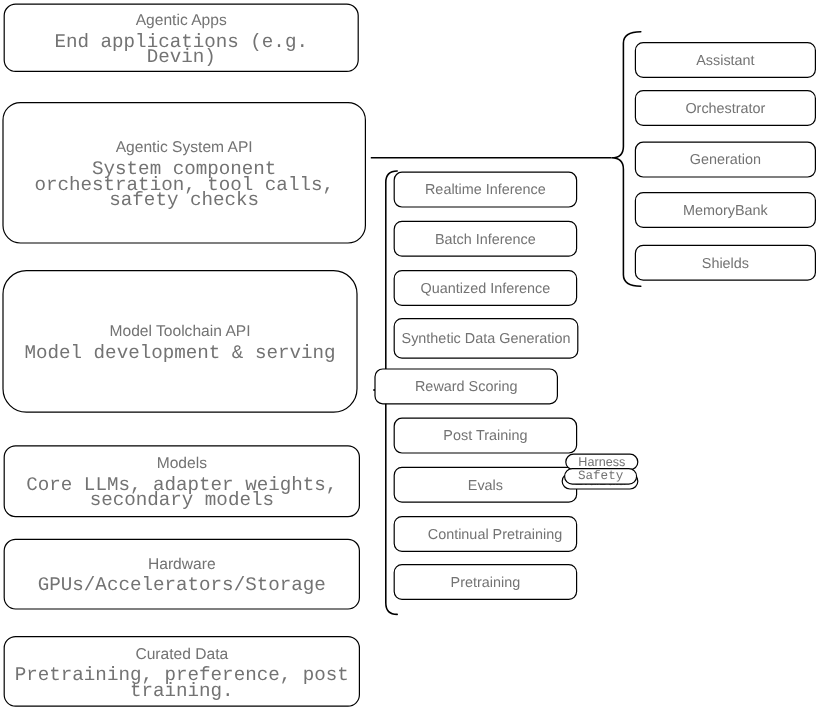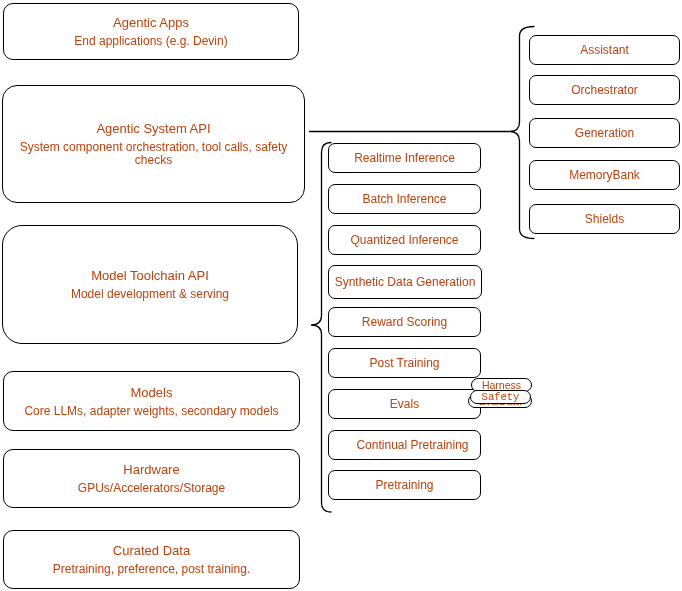--- a/index.html
+++ b/index.html
@@ -8,7 +8,7 @@
     width:682px;height:591px;
     background:#ffffff;
     font-family:"Liberation Sans", sans-serif;
-    color:#c2410c;
+    color:#737373;
     overflow:hidden;
   }
   .box{

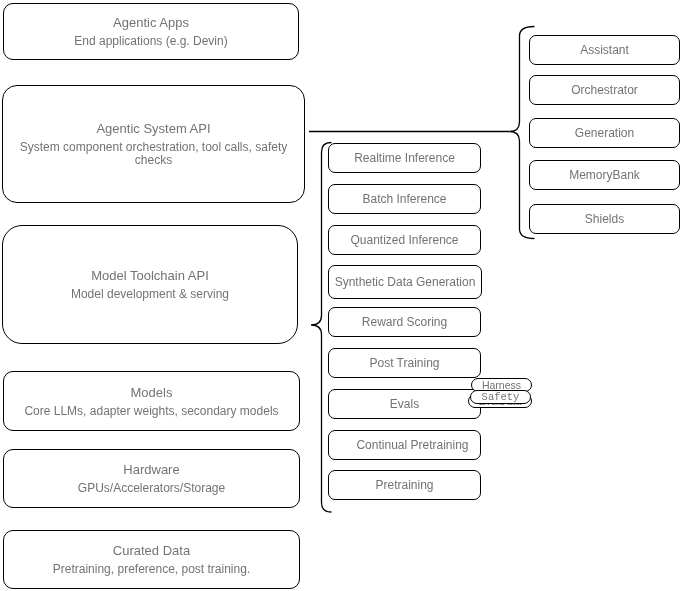--- a/index.html
+++ b/index.html
@@ -23,7 +23,7 @@
     text-align:center;
   }
   .lbox .t{font-size:13px;line-height:16px;}
-  .lbox .s{font-size:12px;line-height:13px;margin-top:4px;padding:0 8px;}
+  .lbox .s{font-size:16px;line-height:13px;margin-top:4px;padding:0 8px;font-family:Liberation Mono, monospace;}
   .mbox,.rbox{
     border-width:1.3px;
     border-radius:7px;

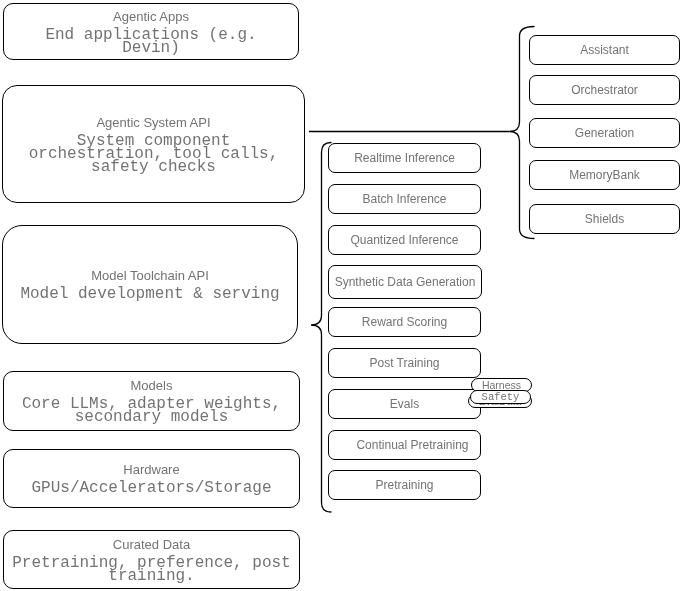--- a/index.html
+++ b/index.html
@@ -96,7 +96,7 @@
   <div class="box mbox" style="left:328px;top:265px;width:154px;height:34px;">
     <span>Synthetic Data Generation</span>
   </div>
-  <div class="box mbox" style="left:328px;top:307px;width:153px;height:30px;">
+  <div class="box mbox" style="left:312px;top:307px;width:153px;height:30px;">
     <span>Reward Scoring</span>
   </div>
   <div class="box mbox" style="left:328px;top:348px;width:153px;height:30px;">

